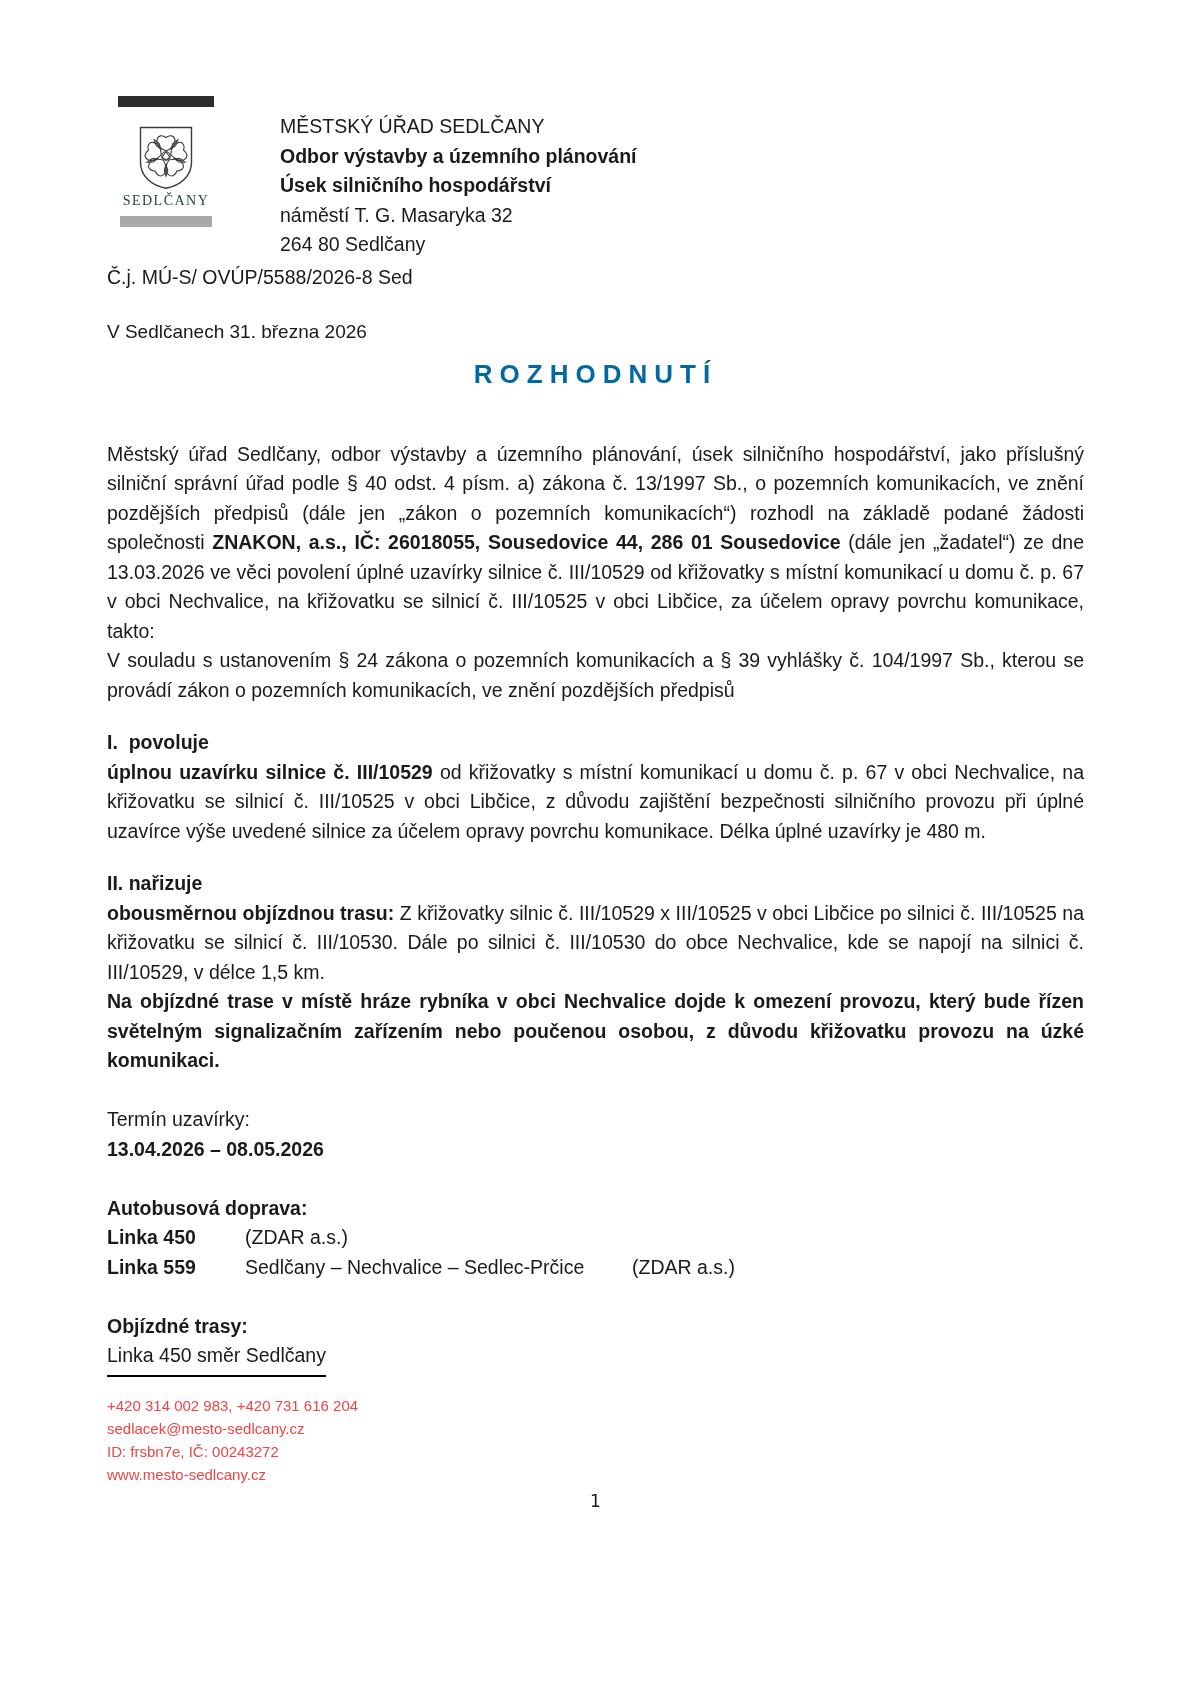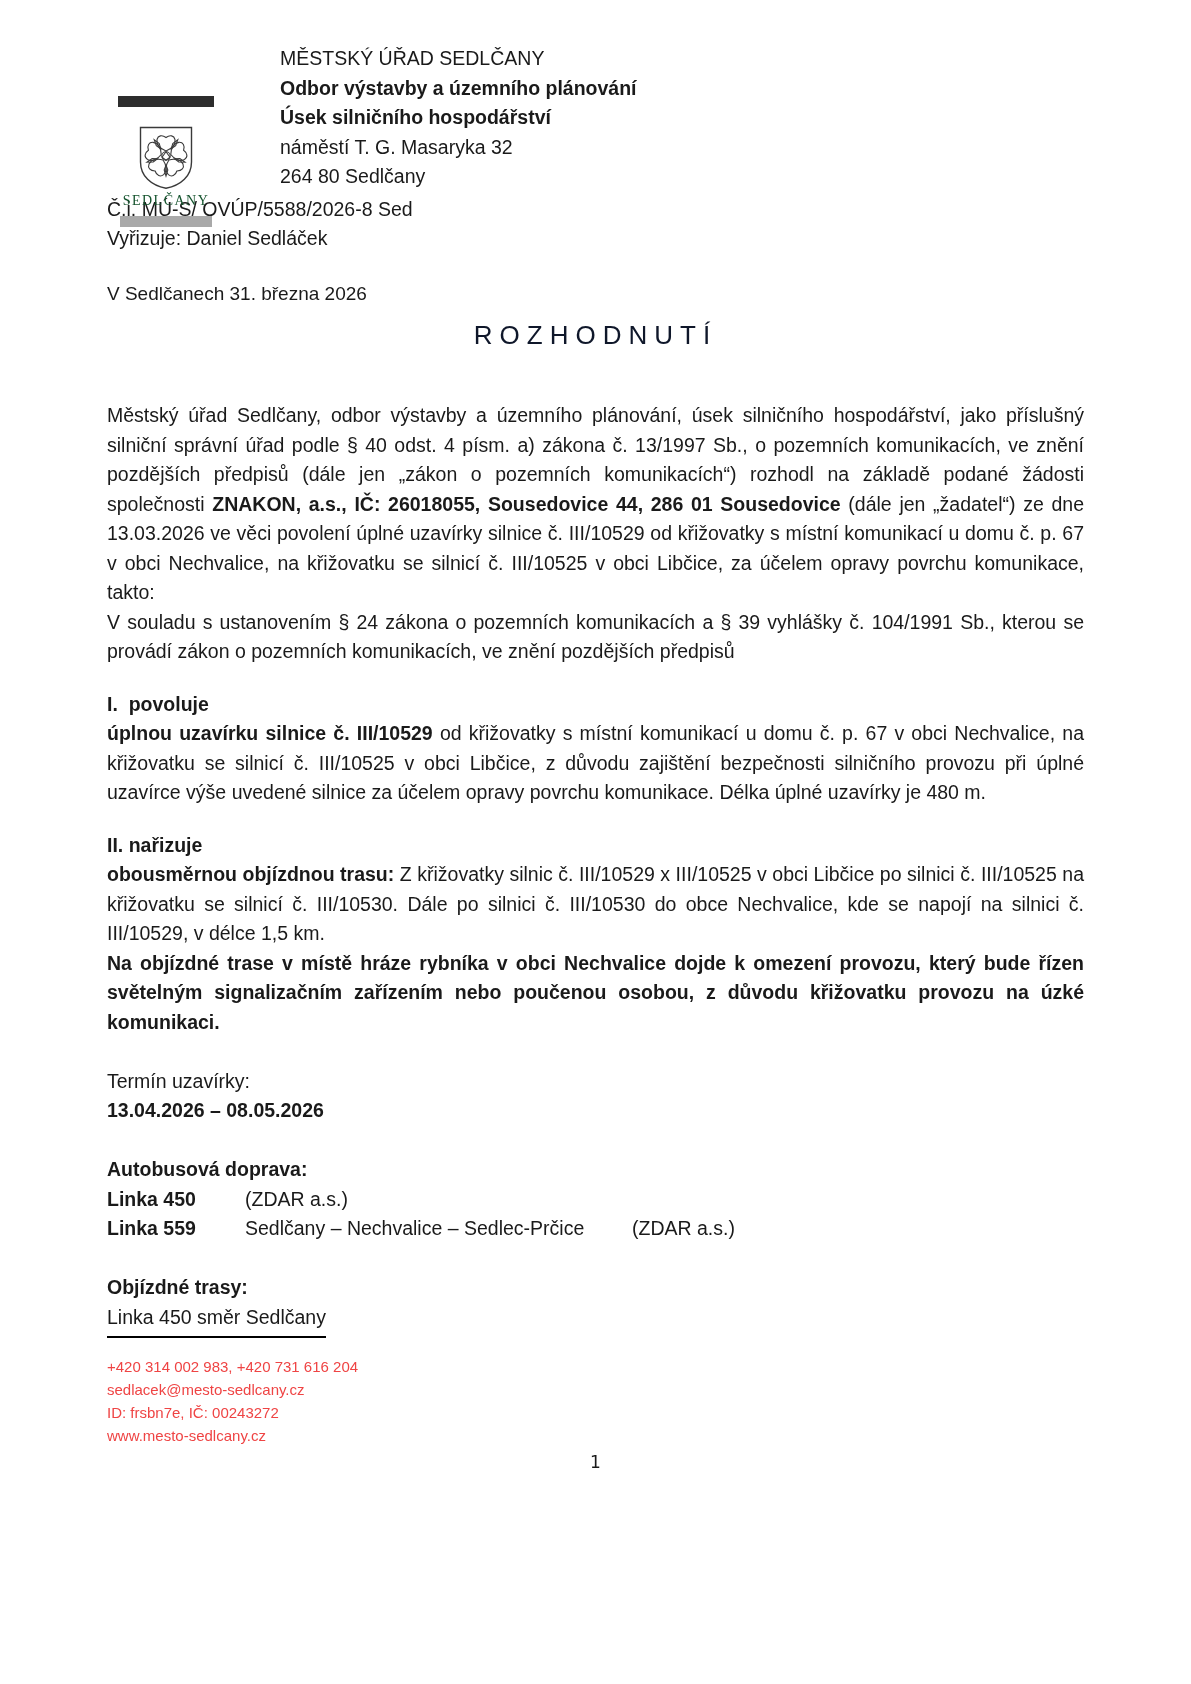--- a/index.html
+++ b/index.html
@@ -25,7 +25,7 @@
   }
   .bar-bottom{width:92px;height:11px;background:#a9a9a9;margin:7px 0 0 2px;}
   
-  .office{margin:0;padding-top:44px;margin-left:173px;font-size:19.5px;line-height:29.5px;}
+  .office{margin:0;padding-top:112px;margin-left:173px;font-size:19.5px;line-height:29.5px;}
   .office .b{font-weight:bold;}
   
   .ref{margin-top:3px;font-size:19.5px;line-height:29.5px;}

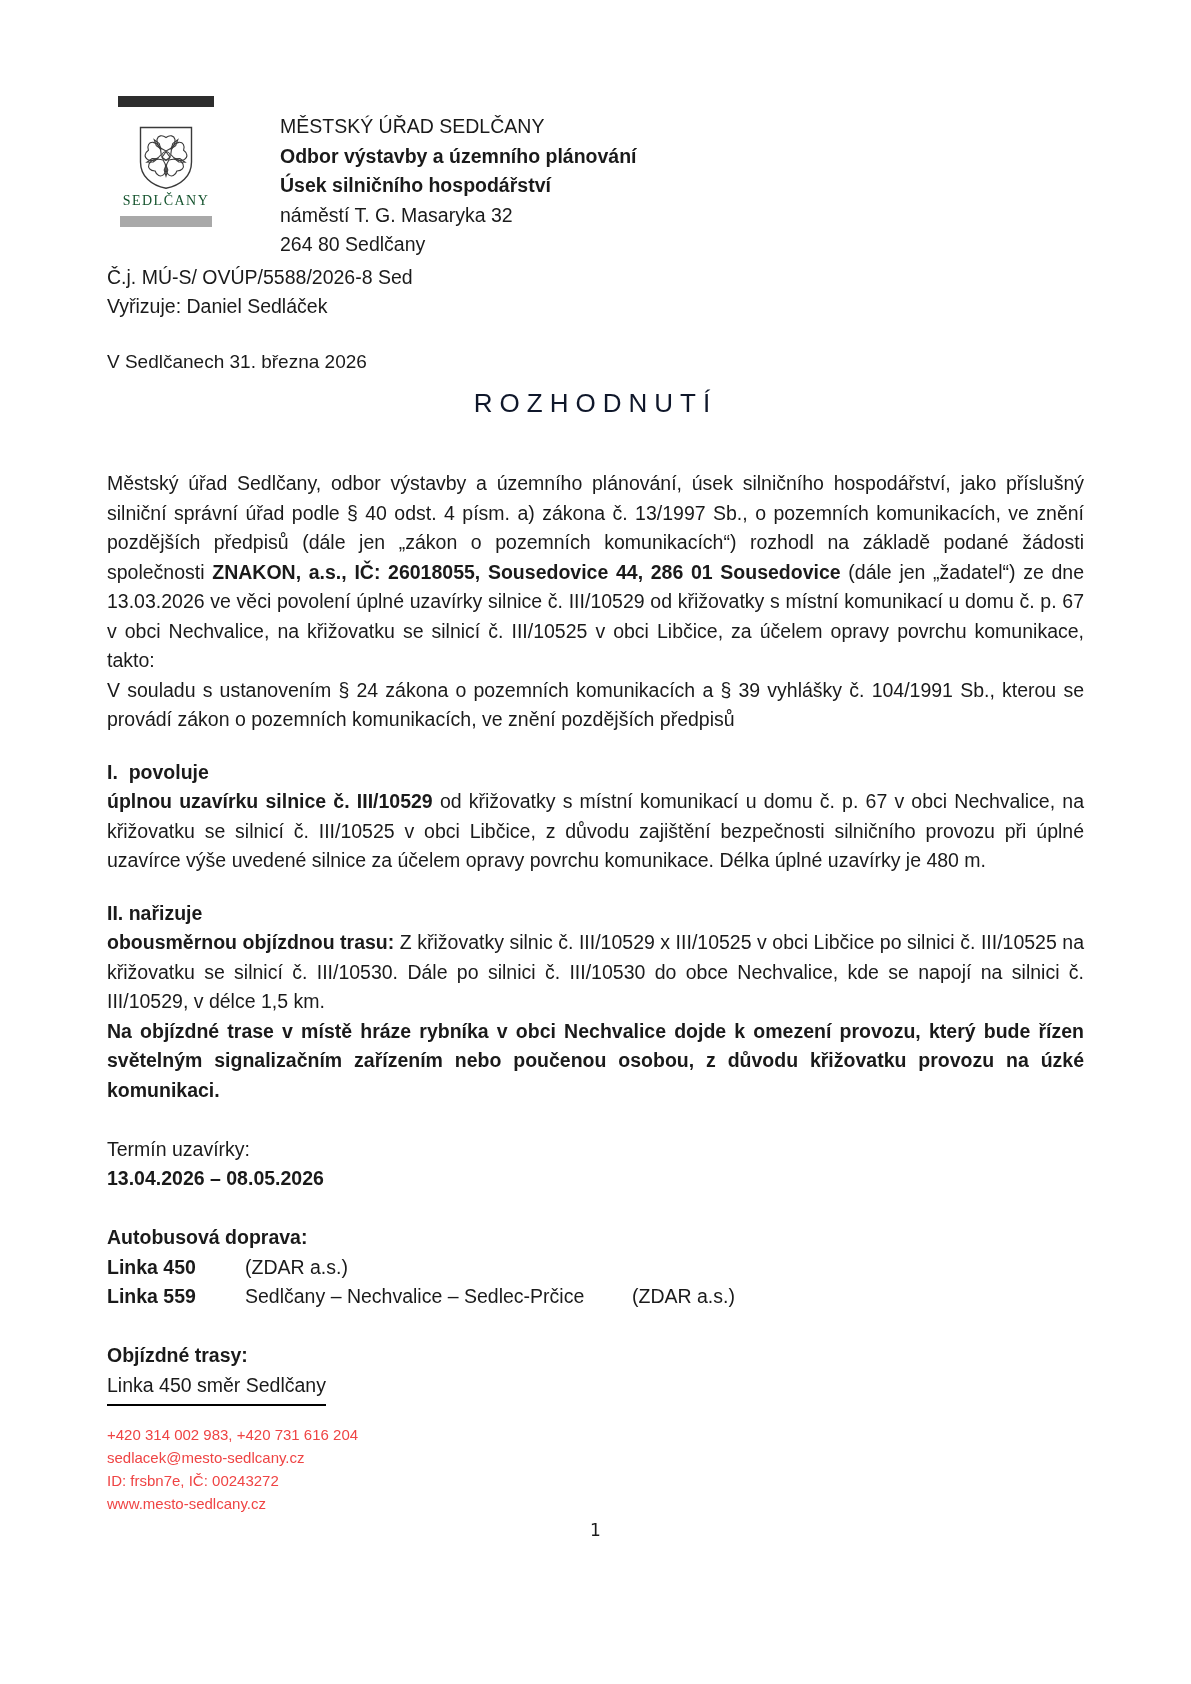--- a/index.html
+++ b/index.html
@@ -97,7 +97,6 @@
 
   <div class="ref">
     <div>Č.j. MÚ-S/ OVÚP/5588/2026-8 Sed</div>
-    <div>Vyřizuje: Daniel Sedláček</div>
   </div>
 
   <div class="date-line">V Sedlčanech 31. března 2026</div>

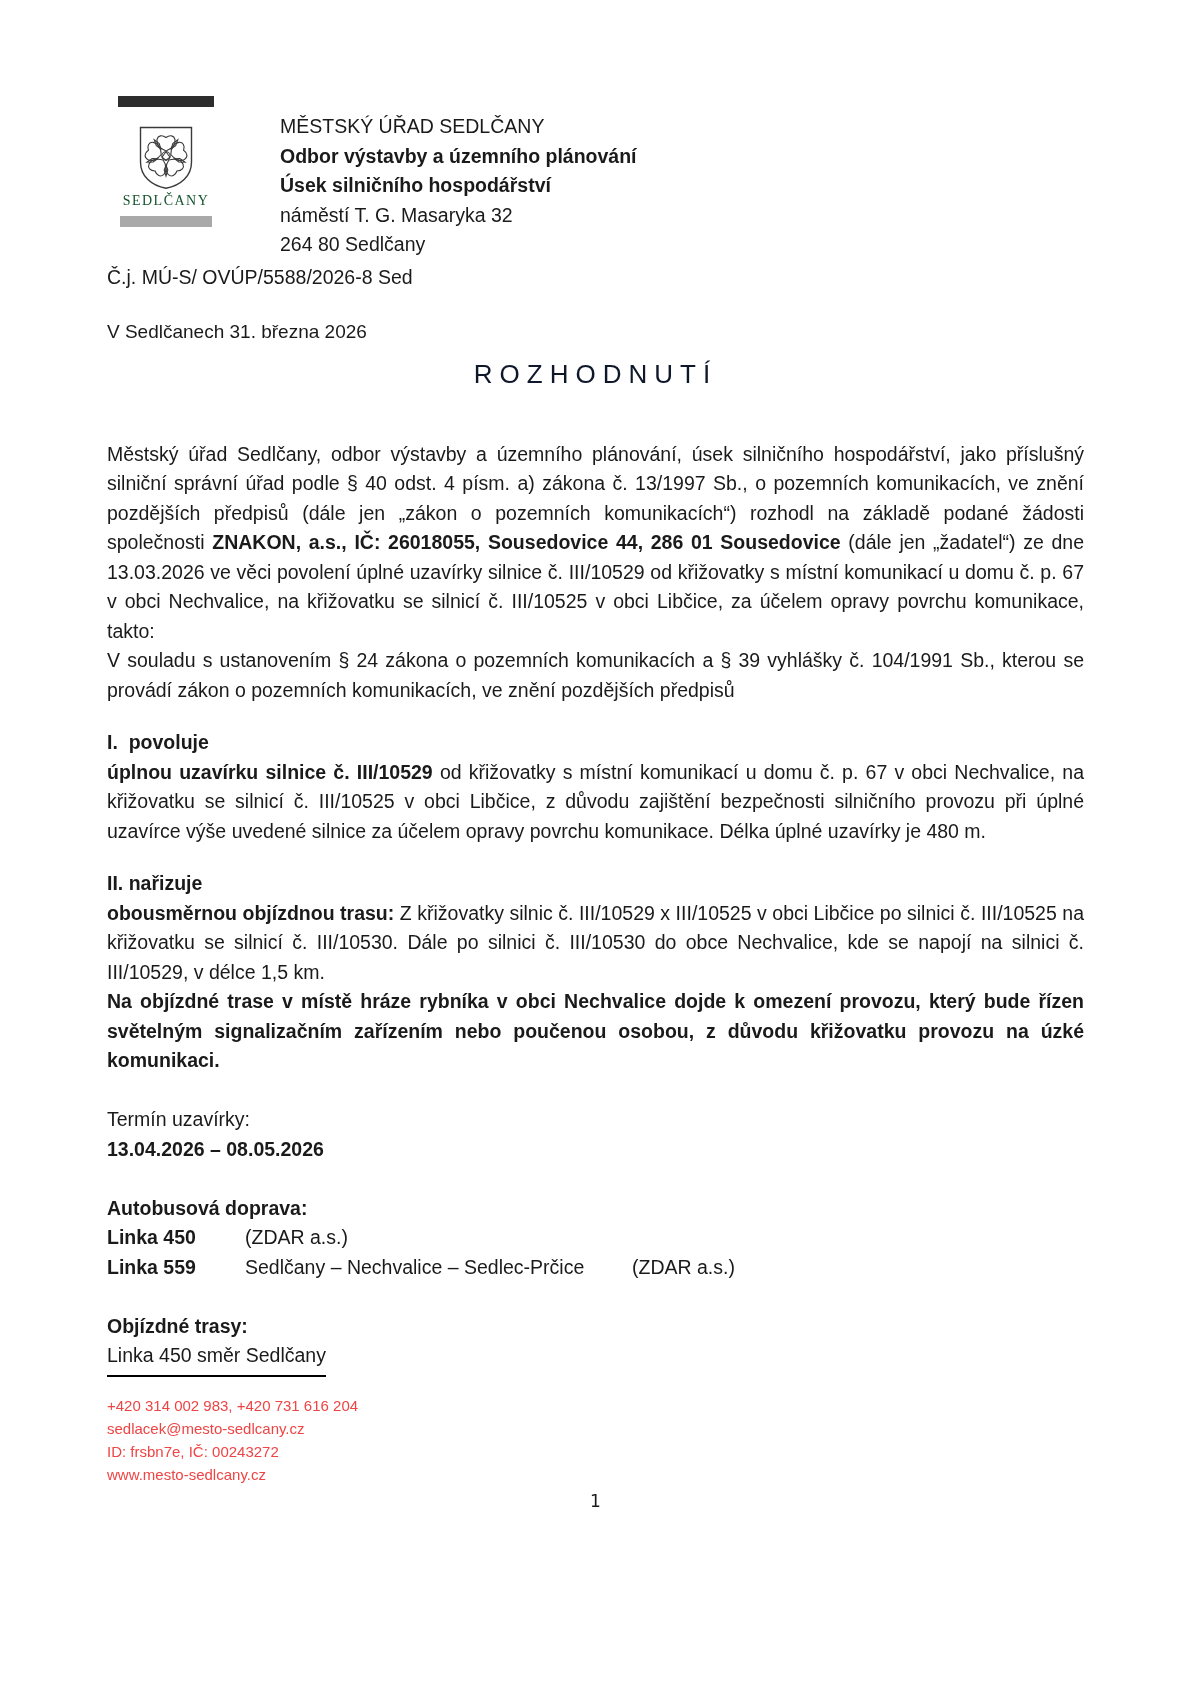--- a/index.html
+++ b/index.html
@@ -33,8 +33,8 @@
   
   .doc-title{
     margin:10px 0 0 0;height:34px;line-height:34px;
-    text-align:center;font-size:26px;font-weight:normal;
-    letter-spacing:7px;color:#0f172a;
+    text-align:center;font-size:26px;font-weight:bold;
+    letter-spacing:7px;color:#0369a1;
   }
   
   p{margin:0;font-size:19.5px;line-height:29.5px;}

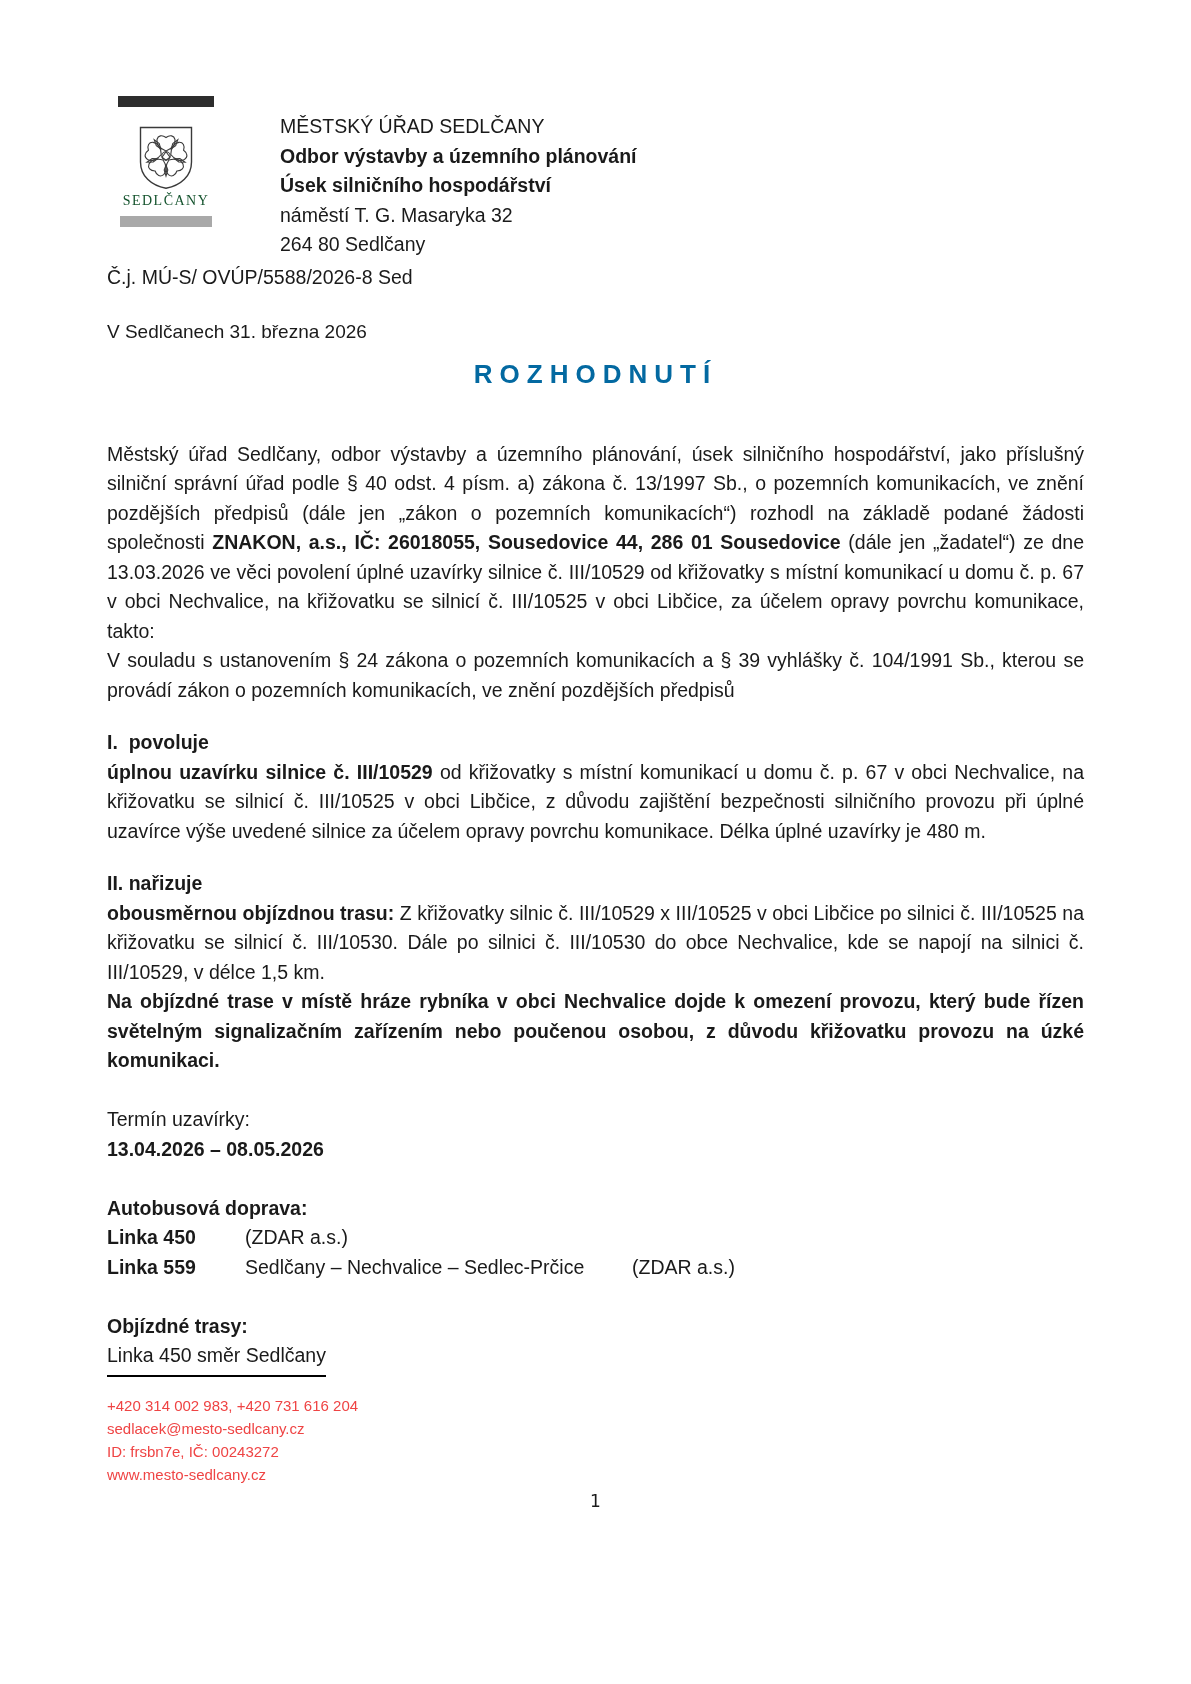--- a/index.html
+++ b/index.html
@@ -105,7 +105,7 @@
 
   <p class="jst first-para"><span>Městský úřad Sedlčany, odbor výstavby a územního plánování, úsek silničního hospodářství, jako příslušný silniční správní úřad podle § 40 odst. 4 písm. a) zákona č. 13/1997 Sb., o pozemních komunikacích, ve znění pozdějších předpisů (dále jen „zákon o pozemních komunikacích“) rozhodl na základě podané žádosti společnosti </span><span class="b">ZNAKON, a.s., IČ: 26018055, Sousedovice 44, 286 01 Sousedovice</span><span> (dále jen „žadatel“) ze dne 13.03.2026 ve věci povolení úplné uzavírky silnice č. III/10529 od křižovatky s místní komunikací u domu č. p. 67 v obci Nechvalice, na křižovatku se silnicí č. III/10525 v obci Libčice, za účelem opravy povrchu komunikace, takto:</span></p>
 
-  <p class="jst">V souladu s ustanovením § 24 zákona o pozemních komunikacích a § 39 vyhlášky č. 104/1991 Sb., kterou se provádí zákon o pozemních komunikacích, ve znění pozdějších předpisů</p>
+  <p class="jst">V souladu s ustanovením § 24 zákona o pozemních komunikacích a § 39 vyhlášky č. 104/1997 Sb., kterou se provádí zákon o pozemních komunikacích, ve znění pozdějších předpisů</p>
 
   <p class="sec-head">I.&nbsp; povoluje</p>
   <p class="jst"><span class="b">úplnou uzavírku silnice č. III/10529</span><span> od křižovatky s místní komunikací u domu č. p. 67 v obci Nechvalice, na křižovatku se silnicí č. III/10525 v obci Libčice, z důvodu zajištění bezpečnosti silničního provozu při úplné uzavírce výše uvedené silnice za účelem opravy povrchu komunikace. Délka úplné uzavírky je 480 m.</span></p>

